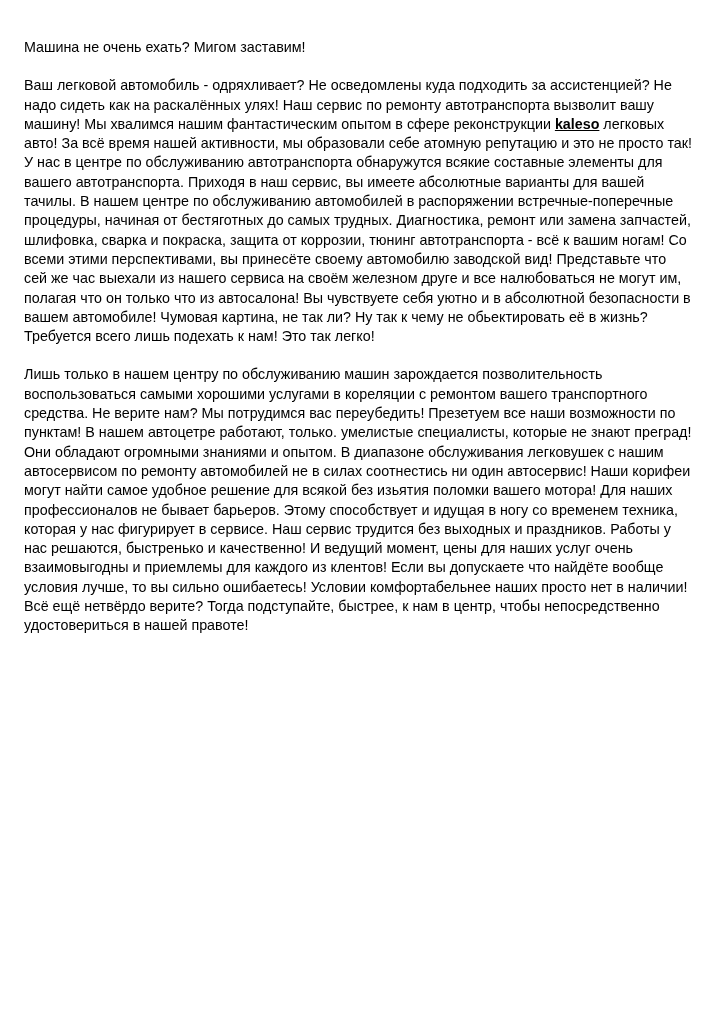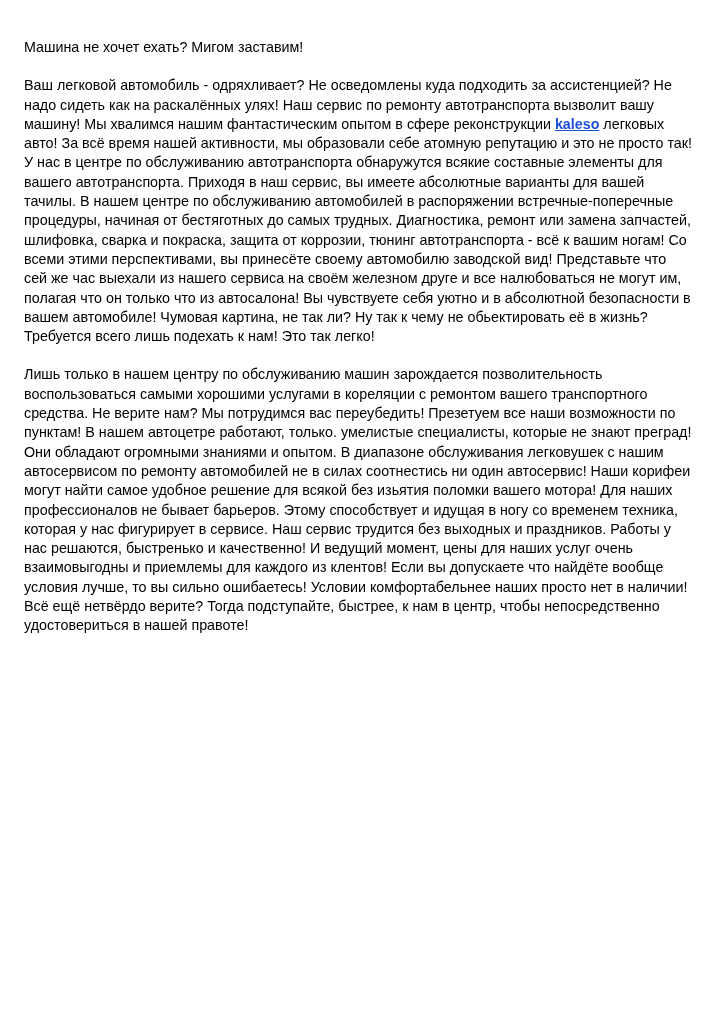--- a/index.html
+++ b/index.html
@@ -46,7 +46,7 @@
   <div class="doc">
 
     <p>
-      <span>Машина не хочет ехать? Мигом заставим!</span>
+      <span>Машина не очень ехать? Мигом заставим!</span>
     </p>
 
     <p>

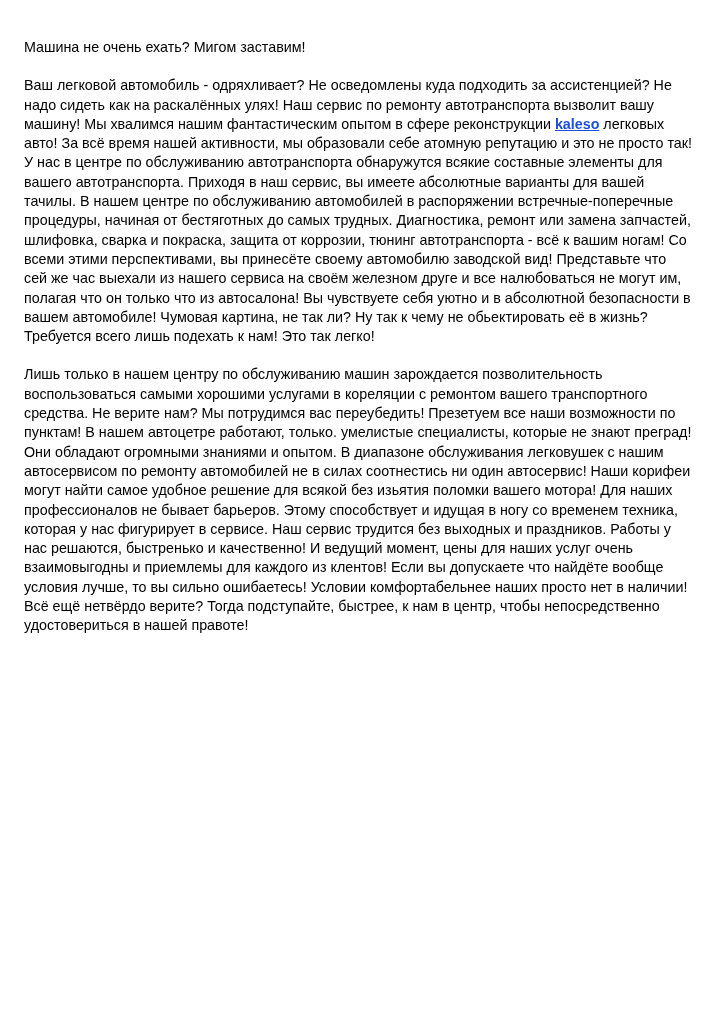--- a/index.html
+++ b/index.html
@@ -33,7 +33,7 @@
     margin-top: 19px;
   }
   a.doc-link {
-    color: #1d4ed8;
+    color: #000000;
     font-weight: bold;
     text-decoration: underline;
     cursor: pointer;

